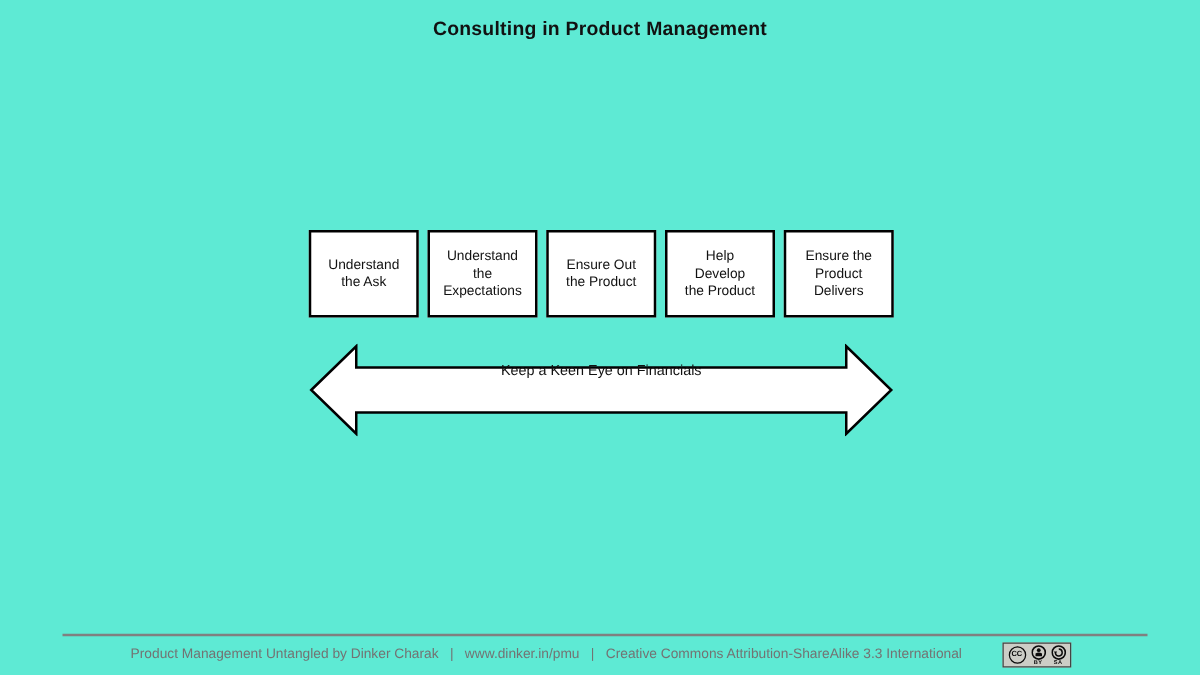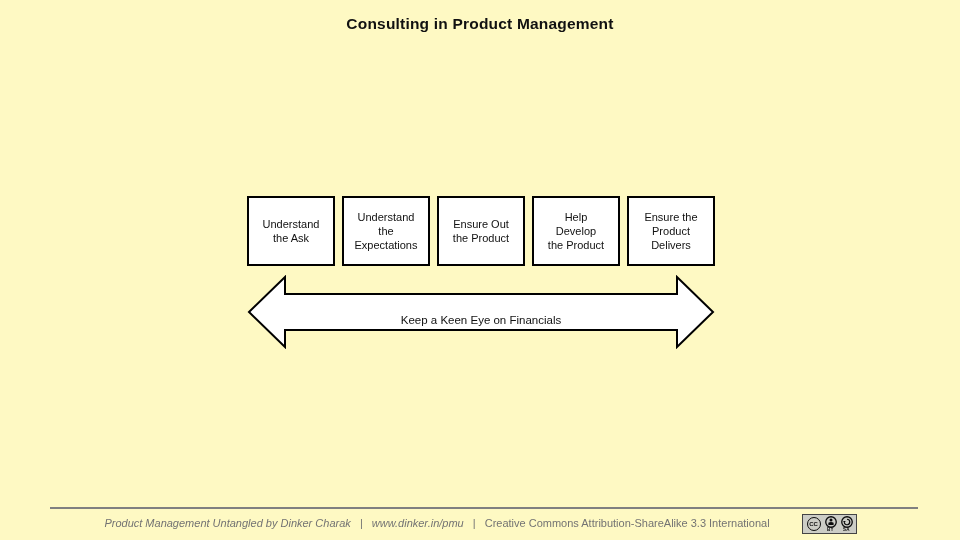--- a/index.html
+++ b/index.html
@@ -8,7 +8,7 @@
     position: relative;
     width: 960px;
     height: 540px;
-    background: #fef9c3;
+    background: #5eead4;
     font-family: "Liberation Sans", sans-serif;
     overflow: hidden;
   }

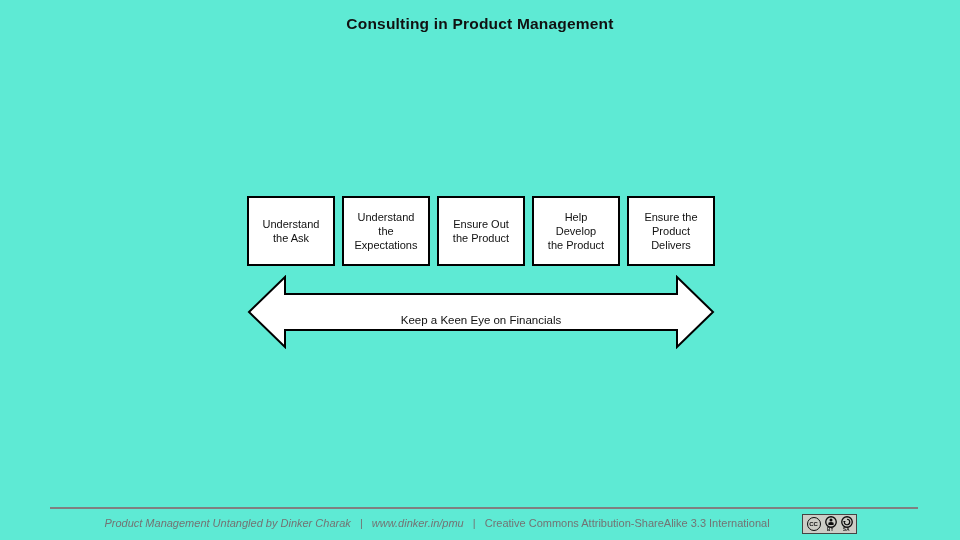--- a/index.html
+++ b/index.html
@@ -26,7 +26,7 @@
   .steps {
     position: absolute;
     left: 247px;
-    top: 196px;
+    top: 184px;
     width: 468px;
     height: 70px;
     display: flex;

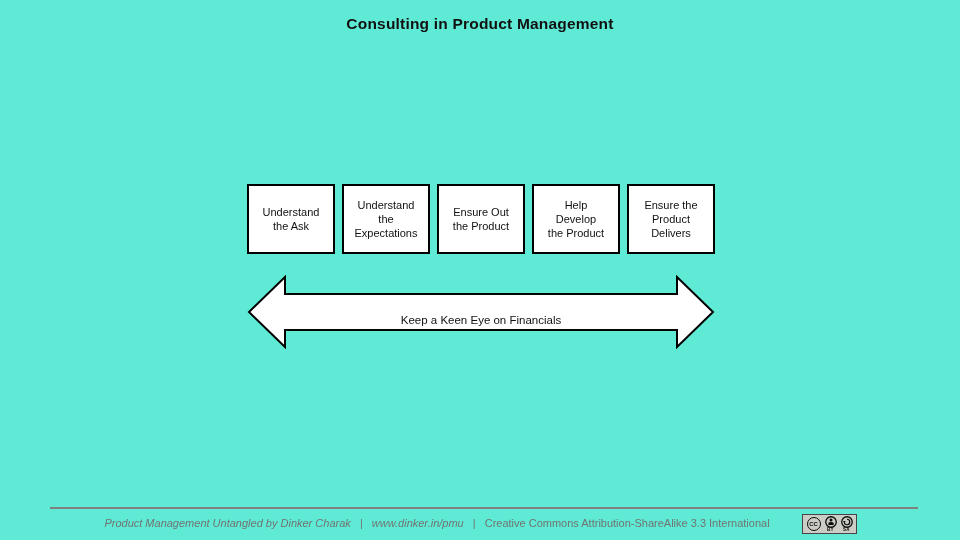--- a/index.html
+++ b/index.html
@@ -58,7 +58,7 @@
   .arrow-label {
     position: absolute;
     left: 246px;
-    top: 283px;
+    top: 260px;
     width: 470px;
     height: 74px;
     display: flex;

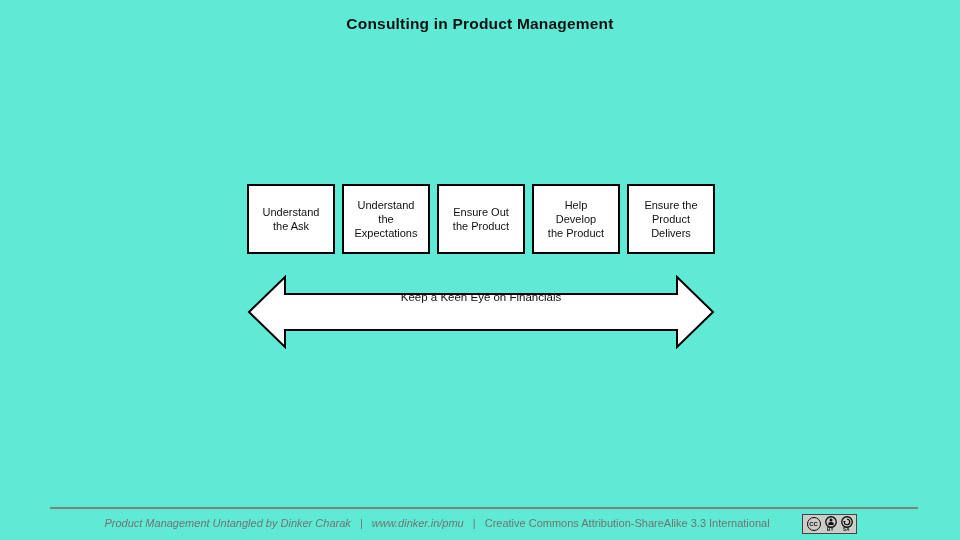--- a/index.html
+++ b/index.html
@@ -85,7 +85,7 @@
     color: #737373;
     white-space: nowrap;
   }
-  .footer .it { font-style: italic; }
+  .footer .it { }
   .footer .sep { padding: 0 6px; font-style: normal; }
   .cc-badge {
     position: absolute;

